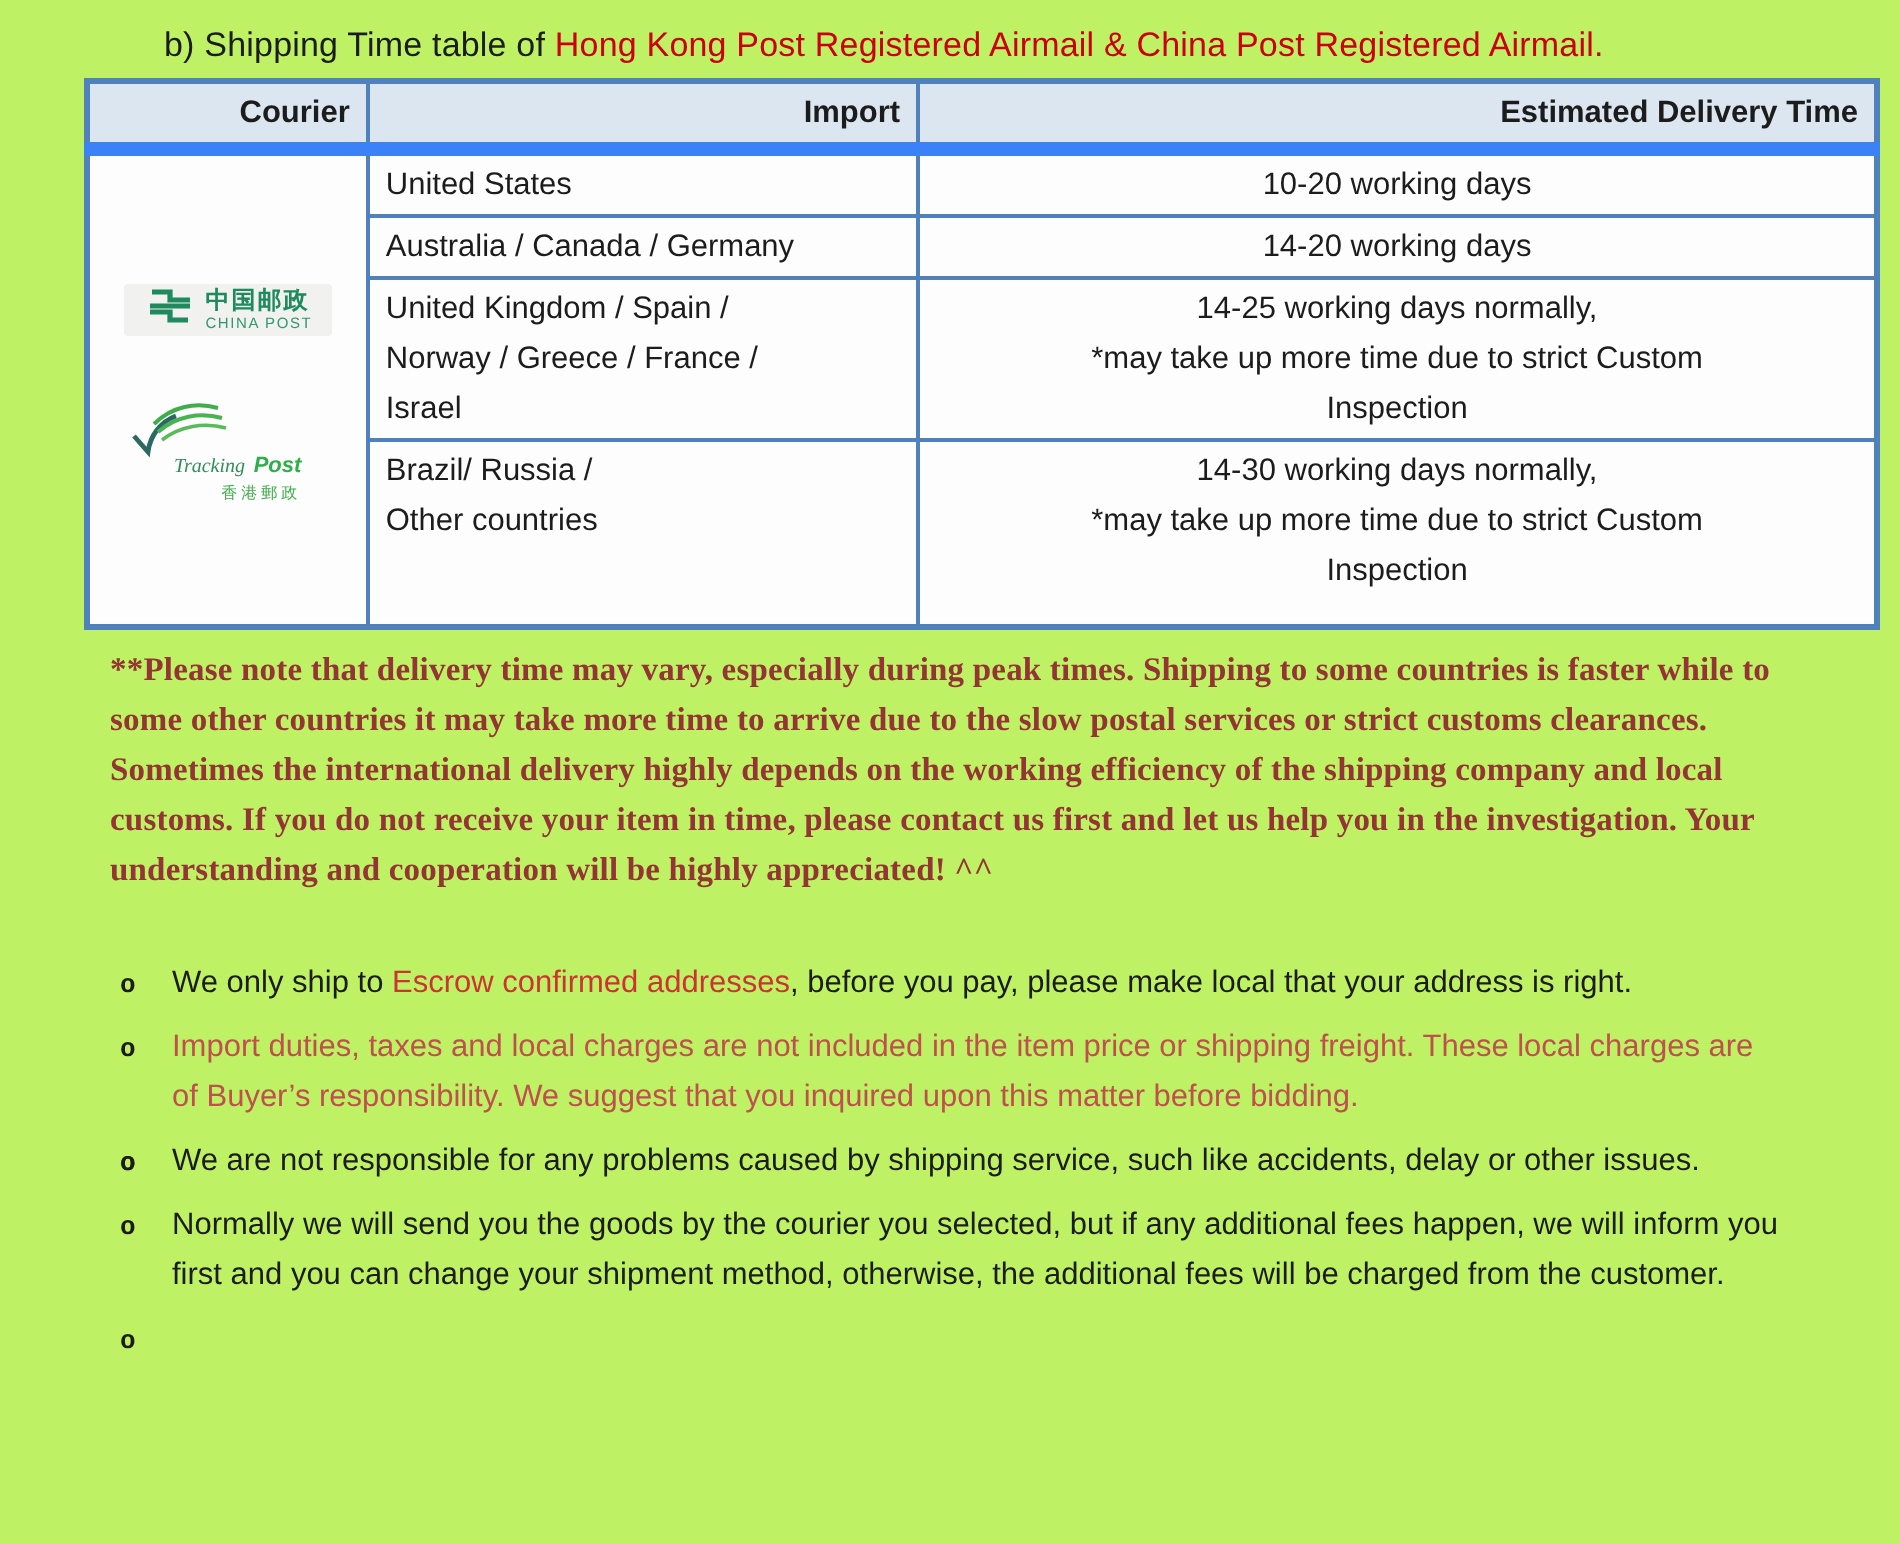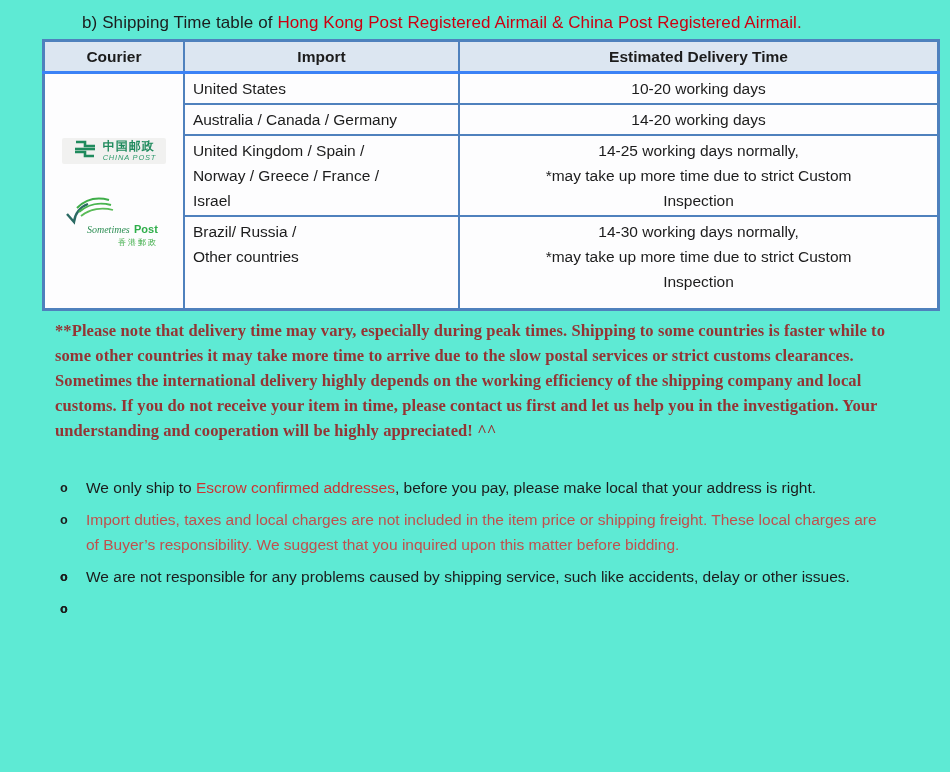--- a/index.html
+++ b/index.html
@@ -4,7 +4,7 @@
 <style>
   html,body{margin:0;padding:0;background:#ffffff;}
   .page{
-    position:relative;width:950px;height:772px;background:#5eead4;
+    position:relative;width:950px;height:772px;background:#bef264;
     font-family:"Liberation Sans",sans-serif;color:#1c1c1c;overflow:hidden;
   }
   

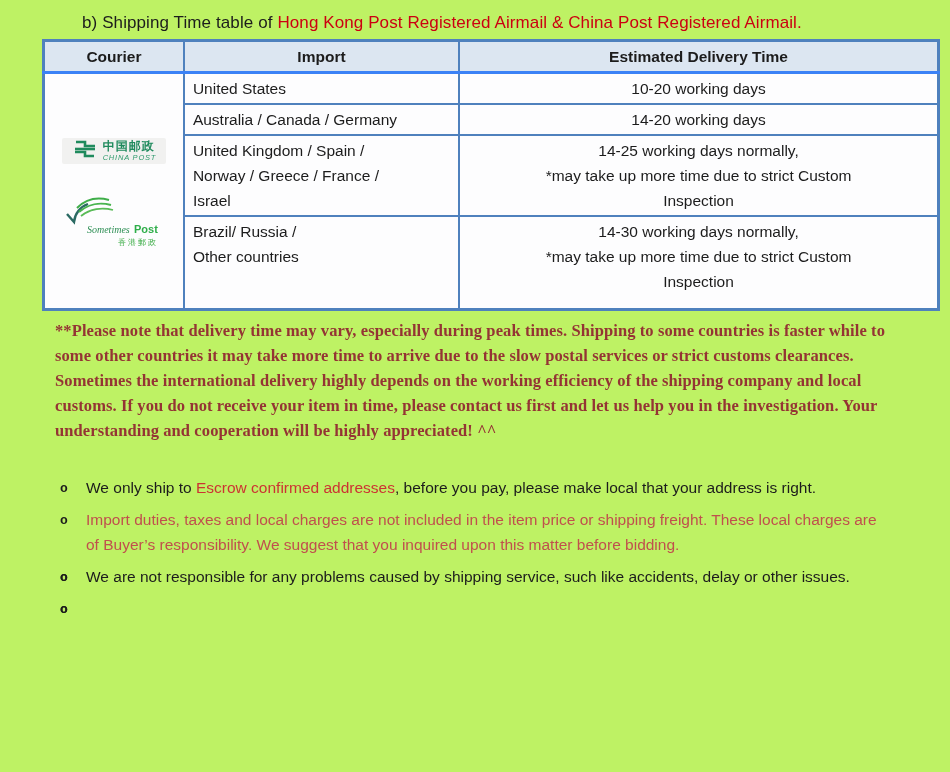--- a/index.html
+++ b/index.html
@@ -19,8 +19,8 @@
     border:2px solid #4f81bd;font-size:15.5px;padding:2px 8px;
   }
   table.shipping thead th{
-    background:#dce6f1;font-weight:bold;text-align:center;height:25px;
-    border-bottom:3px solid #3b82f6;
+    background:#dce6f1;font-weight:bold;text-align:right;height:25px;
+    border-bottom:7px solid #3b82f6;
   }
   td.country{text-align:left;white-space:pre-line;vertical-align:top;padding-top:3px;line-height:25px;}
   td.time{text-align:center;white-space:pre-line;vertical-align:top;padding-top:3px;line-height:25px;}

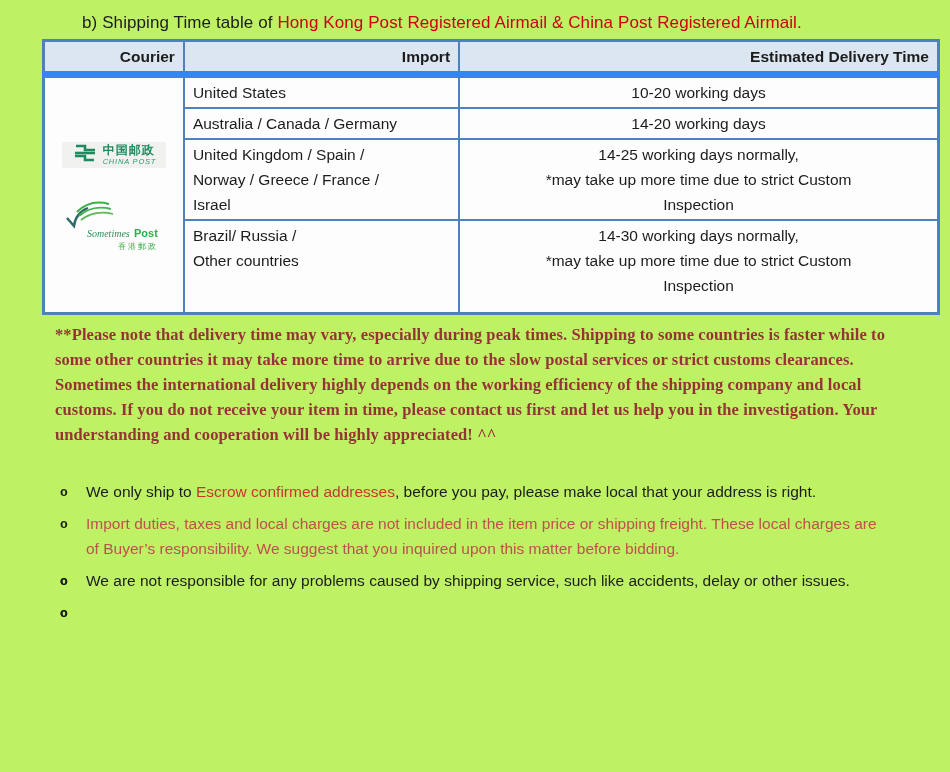--- a/index.html
+++ b/index.html
@@ -36,7 +36,7 @@
   }
   .cp-text{text-align:left;line-height:1;}
   .cp-cn{color:#1f8a5d;font-weight:bold;font-size:12px;letter-spacing:1px;}
-  .cp-en{color:#2f9a6d;font-size:7.5px;letter-spacing:.8px;margin-top:2px;font-style:italic;}
+  .cp-en{color:#2f9a6d;font-size:7.5px;letter-spacing:.8px;margin-top:2px;}
   
   .hk-logo{position:relative;width:110px;height:52px;margin:0 auto;}
   .hk-bird{position:absolute;left:4px;top:0;}

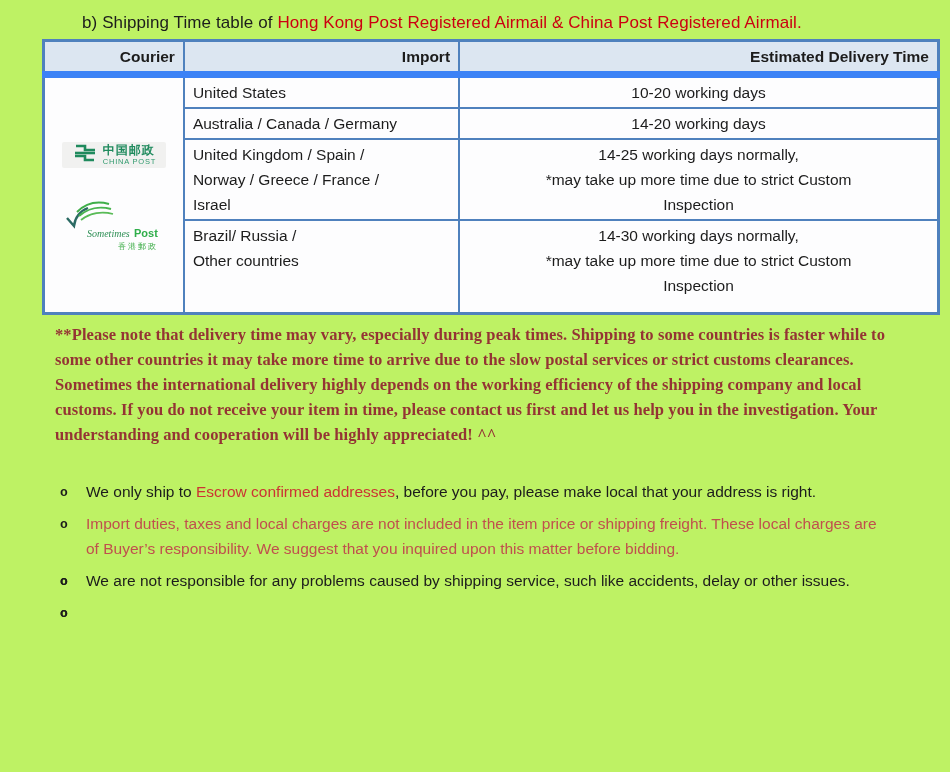--- a/index.html
+++ b/index.html
@@ -115,7 +115,7 @@
               </svg>
             </span>
             <span class="hk-text">
-              <span class="hk-name">Sometimes</span>
+              <span class="hk-name">Tracking</span>
               <span class="hk-post">Post</span>
               <div class="hk-cn">香港郵政</div>
             </span>

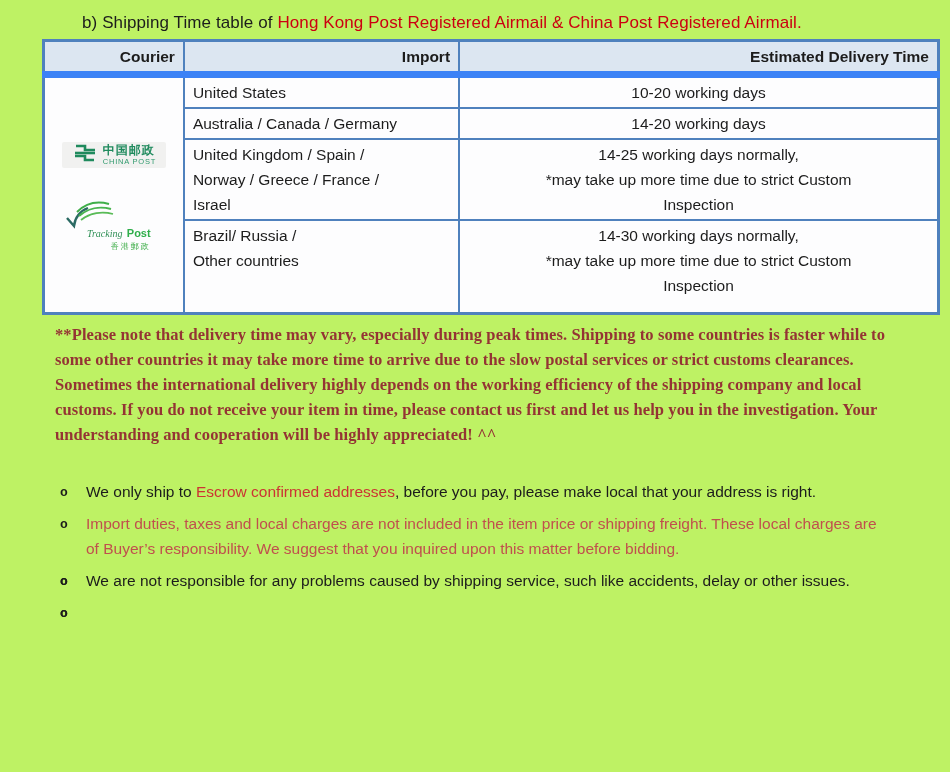--- a/index.html
+++ b/index.html
@@ -42,7 +42,7 @@
   .hk-bird{position:absolute;left:4px;top:0;}
   .hk-text{position:absolute;left:28px;top:26px;text-align:left;line-height:1;white-space:nowrap;}
   .hk-name{font-family:"Liberation Serif",serif;font-style:italic;color:#2e8f55;font-size:10px;}
-  .hk-post{font-weight:bold;color:#2fae4a;font-size:11px;}
+  .hk-post{font-weight:bold;color:#2fae4a;font-size:11px;font-style:italic;}
   .hk-cn{color:#3fae49;font-size:8px;letter-spacing:2px;margin-top:3px;text-align:right;}
   
   .notice{

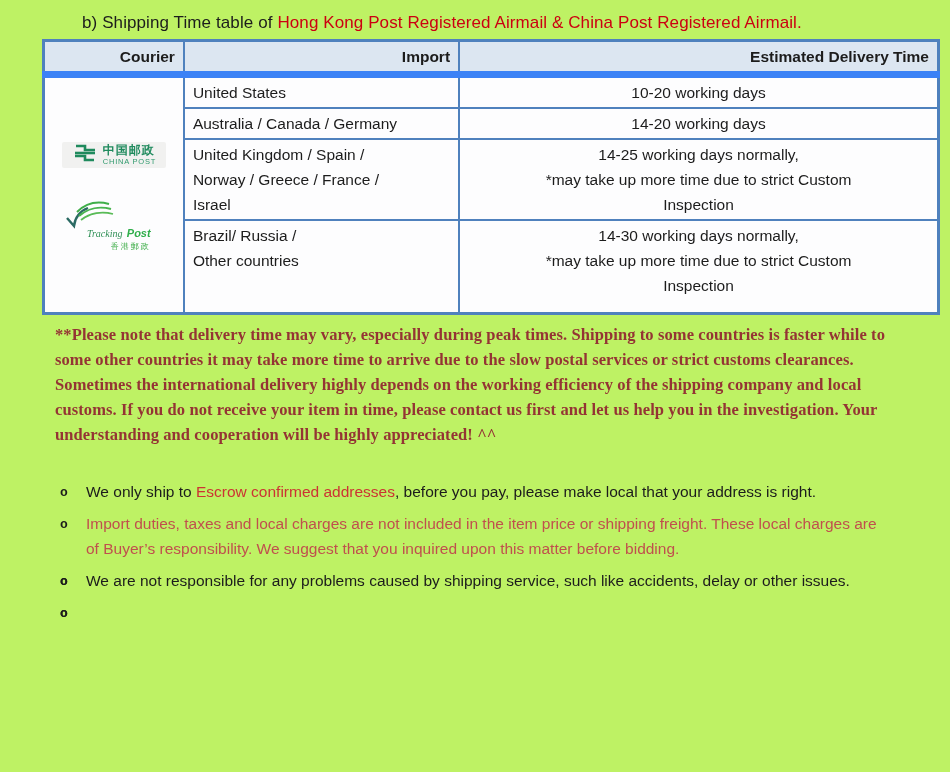--- a/index.html
+++ b/index.html
@@ -166,6 +166,7 @@
     </li>
     <li>
       <span class="marker">o</span>
+      <span>Normally we will send you the goods by the courier you selected, but if any additional fees happen, we will inform you first and you can change your shipment method, otherwise, the additional fees will be charged from the customer.</span>
     </li>
     <li>
       <span class="marker">o</span>

